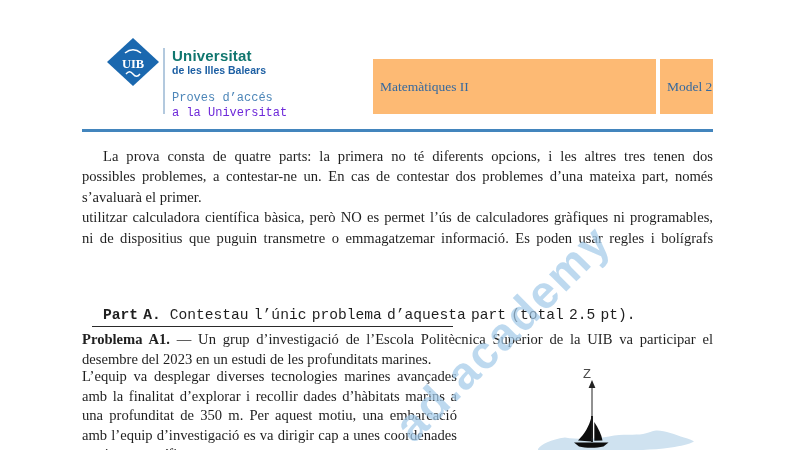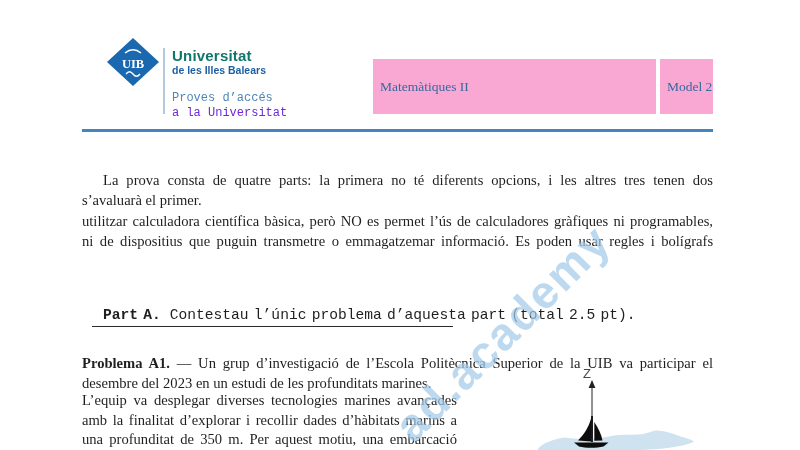--- a/index.html
+++ b/index.html
@@ -22,7 +22,7 @@
          font-size:12px;color:#4d86b8;}
   .prog2{position:absolute;left:172px;top:106px;font-family:Liberation Mono, monospace;
          font-size:12px;color:#6d28d9;}
-  .hbox{position:absolute;top:59px;height:55px;background:#f9a8d4;
+  .hbox{position:absolute;top:59px;height:55px;background:#fdba74;
         display:flex;align-items:center;box-sizing:border-box;padding-left:7px;
         font-size:13.5px;color:#36699e;}
   .hbox.subject{left:373px;width:283px;}

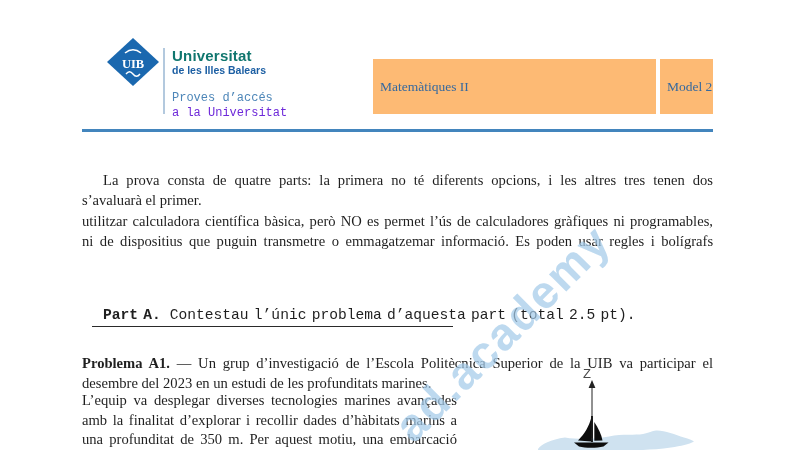--- a/index.html
+++ b/index.html
@@ -29,7 +29,7 @@
   .hbox.model{left:660px;width:53px;}
   .hrule{position:absolute;left:82px;top:129px;width:631px;height:2.5px;background:#4385bd;}
   
-  .textcol{position:absolute;font-size:14.6px;margin-top:24px;}
+  .textcol{position:absolute;font-size:14.6px;}
   .tline{white-space:nowrap;height:20.4px;line-height:20.4px;overflow:visible;}
   .narrow .tline{height:19.6px;line-height:19.6px;}
   .fit-inner{display:inline-block;white-space:nowrap;}

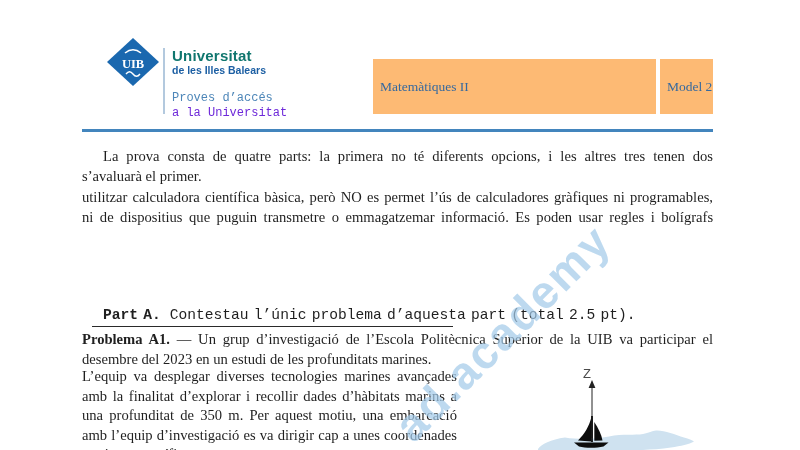--- a/index.html
+++ b/index.html
@@ -82,6 +82,7 @@
   <div class="textcol" style="left:82px;top:146px;width:631px">
     <div>
         <div class="tline" style="padding-left: 21px;"><span class="fit-inner" style="word-spacing: 4.32px;">La prova consta de quatre parts: la primera no té diferents opcions, i les altres tres tenen dos</span></div>
+        <div class="tline"><span class="fit-inner" style="word-spacing: 2.86px;">possibles problemes, a contestar-ne un. En cas de contestar dos problemes d’una mateixa part, només</span></div>
         <div class="tline"><span class="fit-inner">s’avaluarà el primer.</span></div>
       </div>
     <div>

